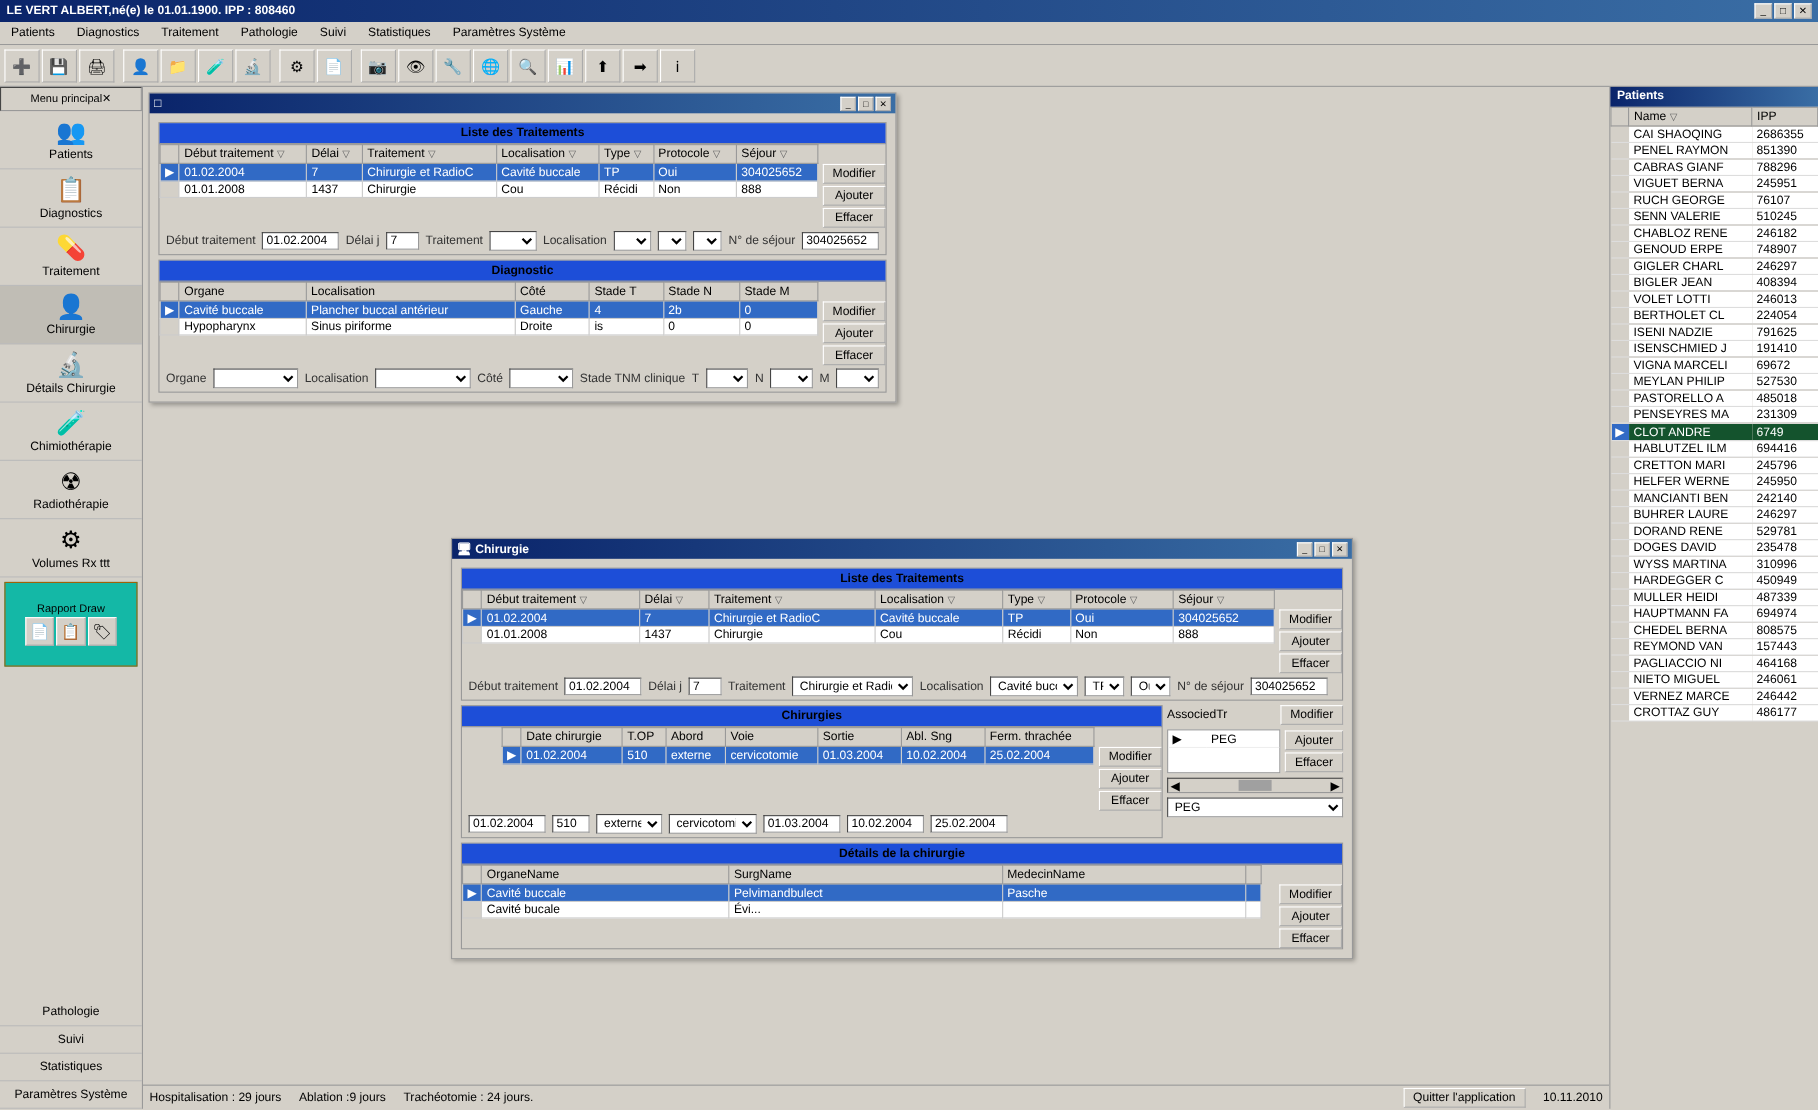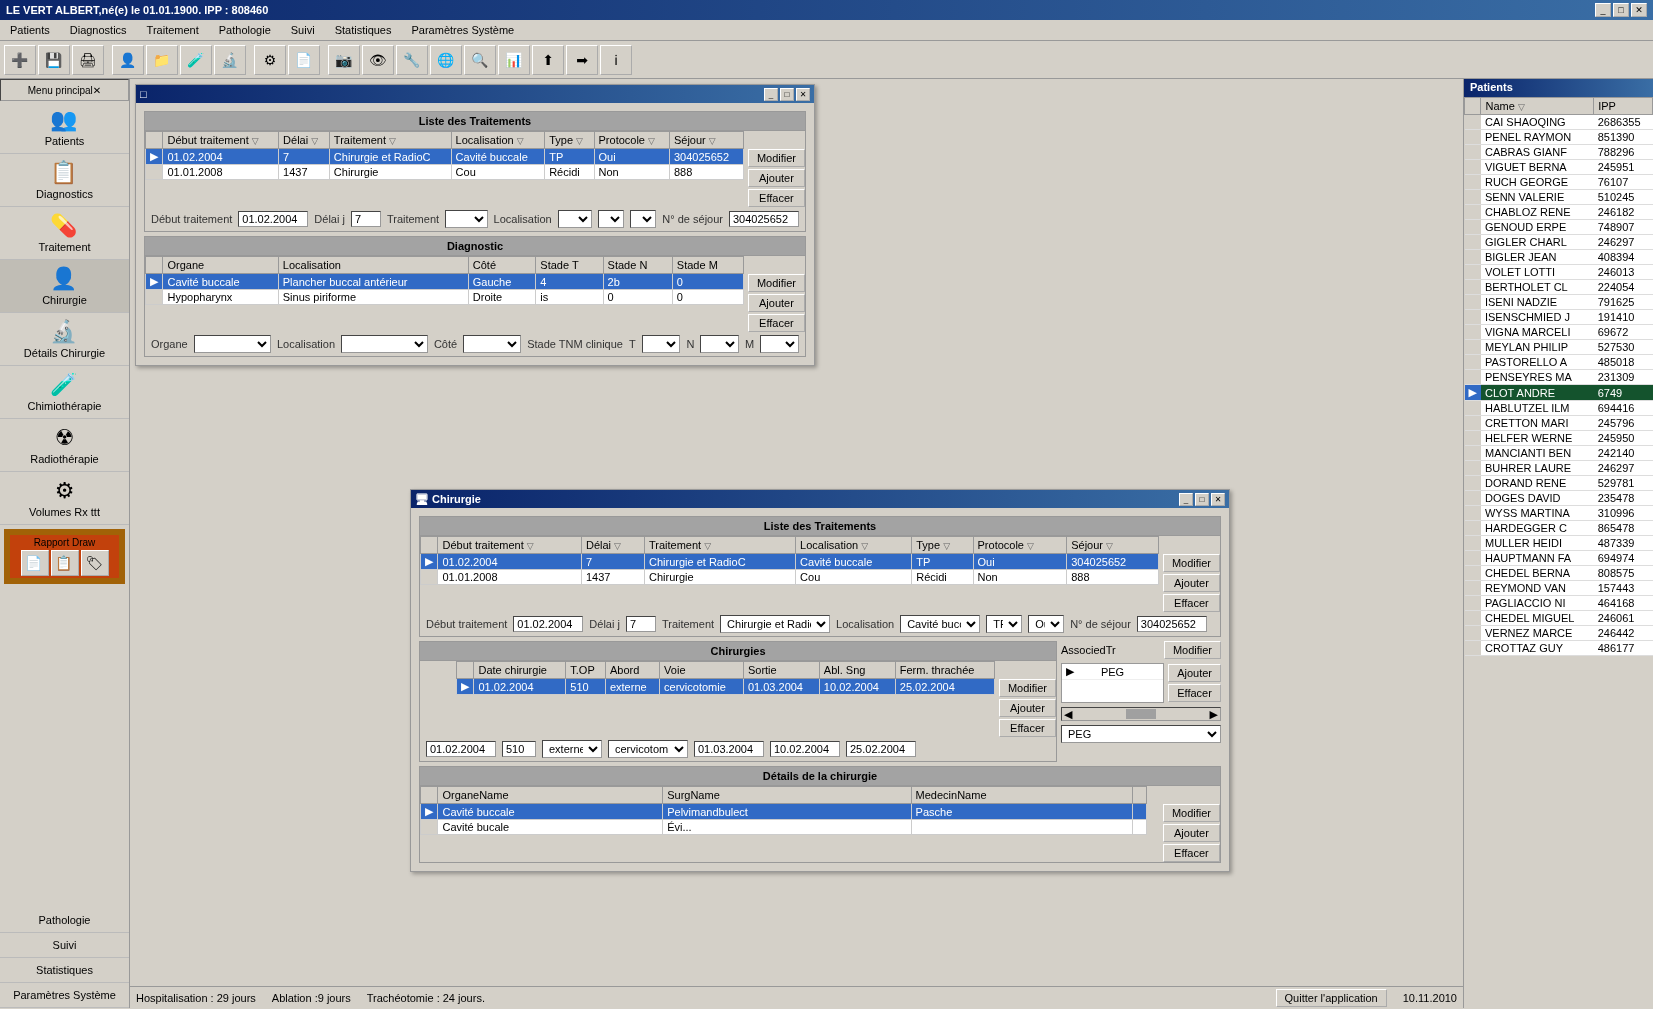--- a/index.html
+++ b/index.html
@@ -159,7 +159,7 @@
       font-weight: bold;
       font-size: 11px;
       padding: 3px;
-      background: #a3a3a3;
+      background: #1d4ed8;
       border-bottom: 1px solid #999;
     }
 

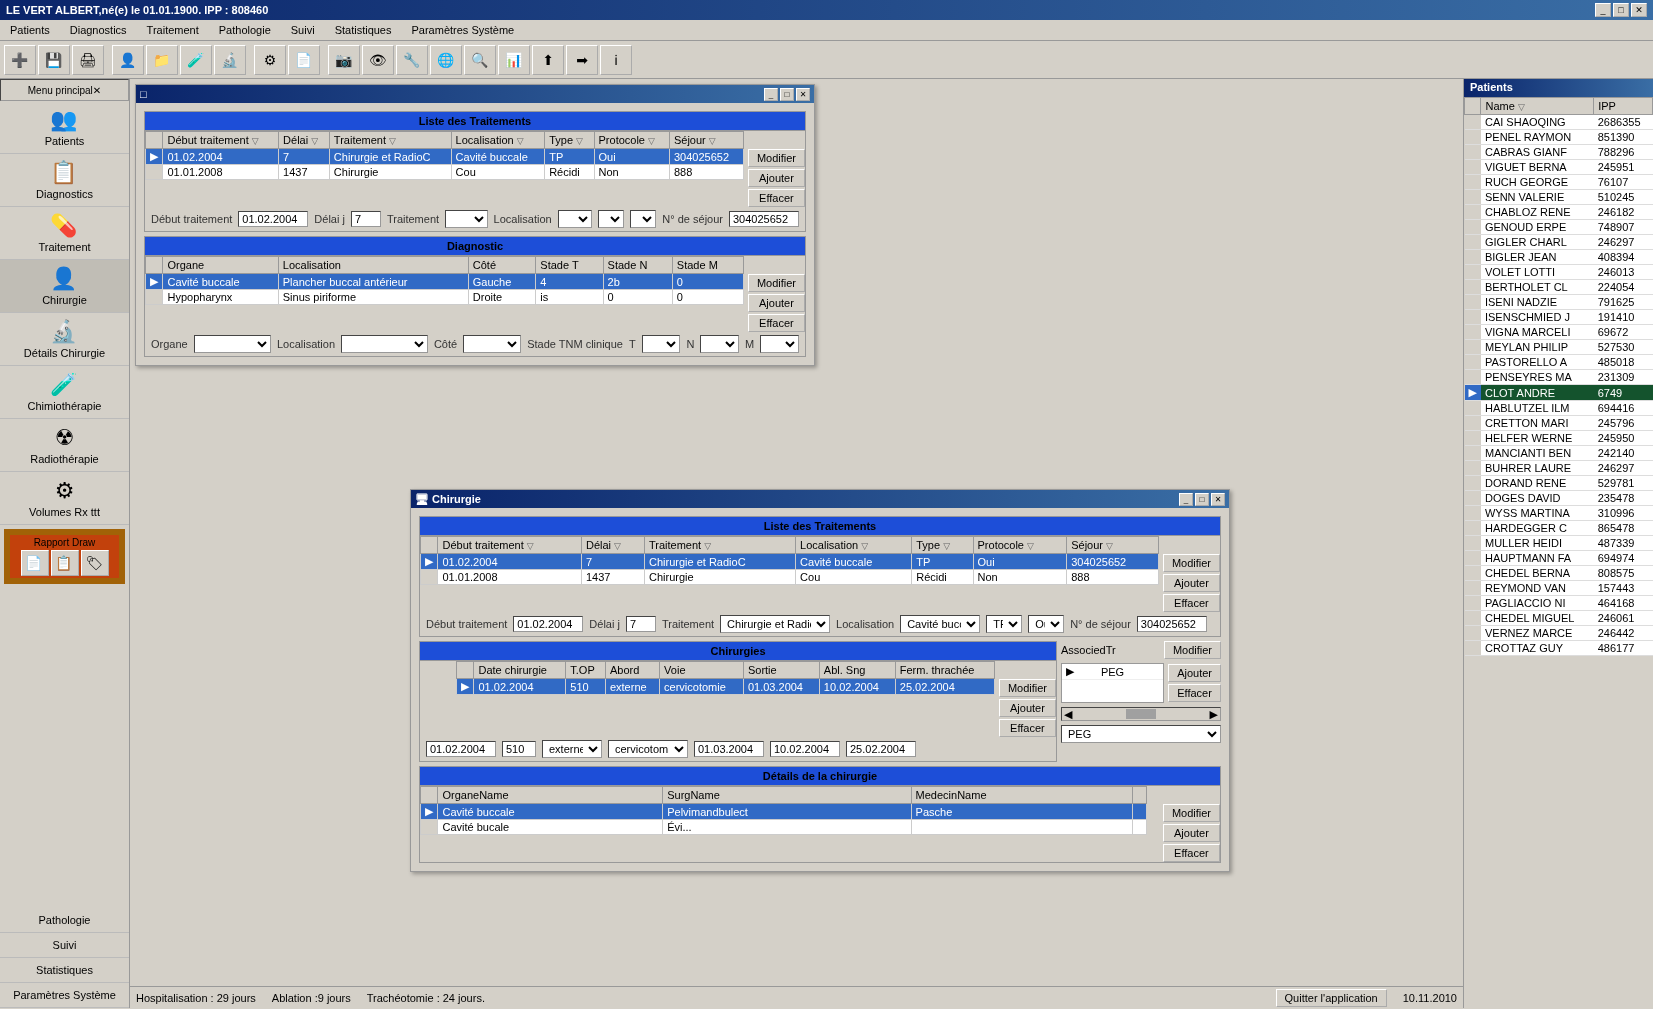--- a/index.html
+++ b/index.html
@@ -885,7 +885,7 @@
             <tr>
               <td></td>
               <td>HARDEGGER C</td>
-              <td>865478</td>
+              <td>450949</td>
             </tr>
             <tr>
               <td></td>

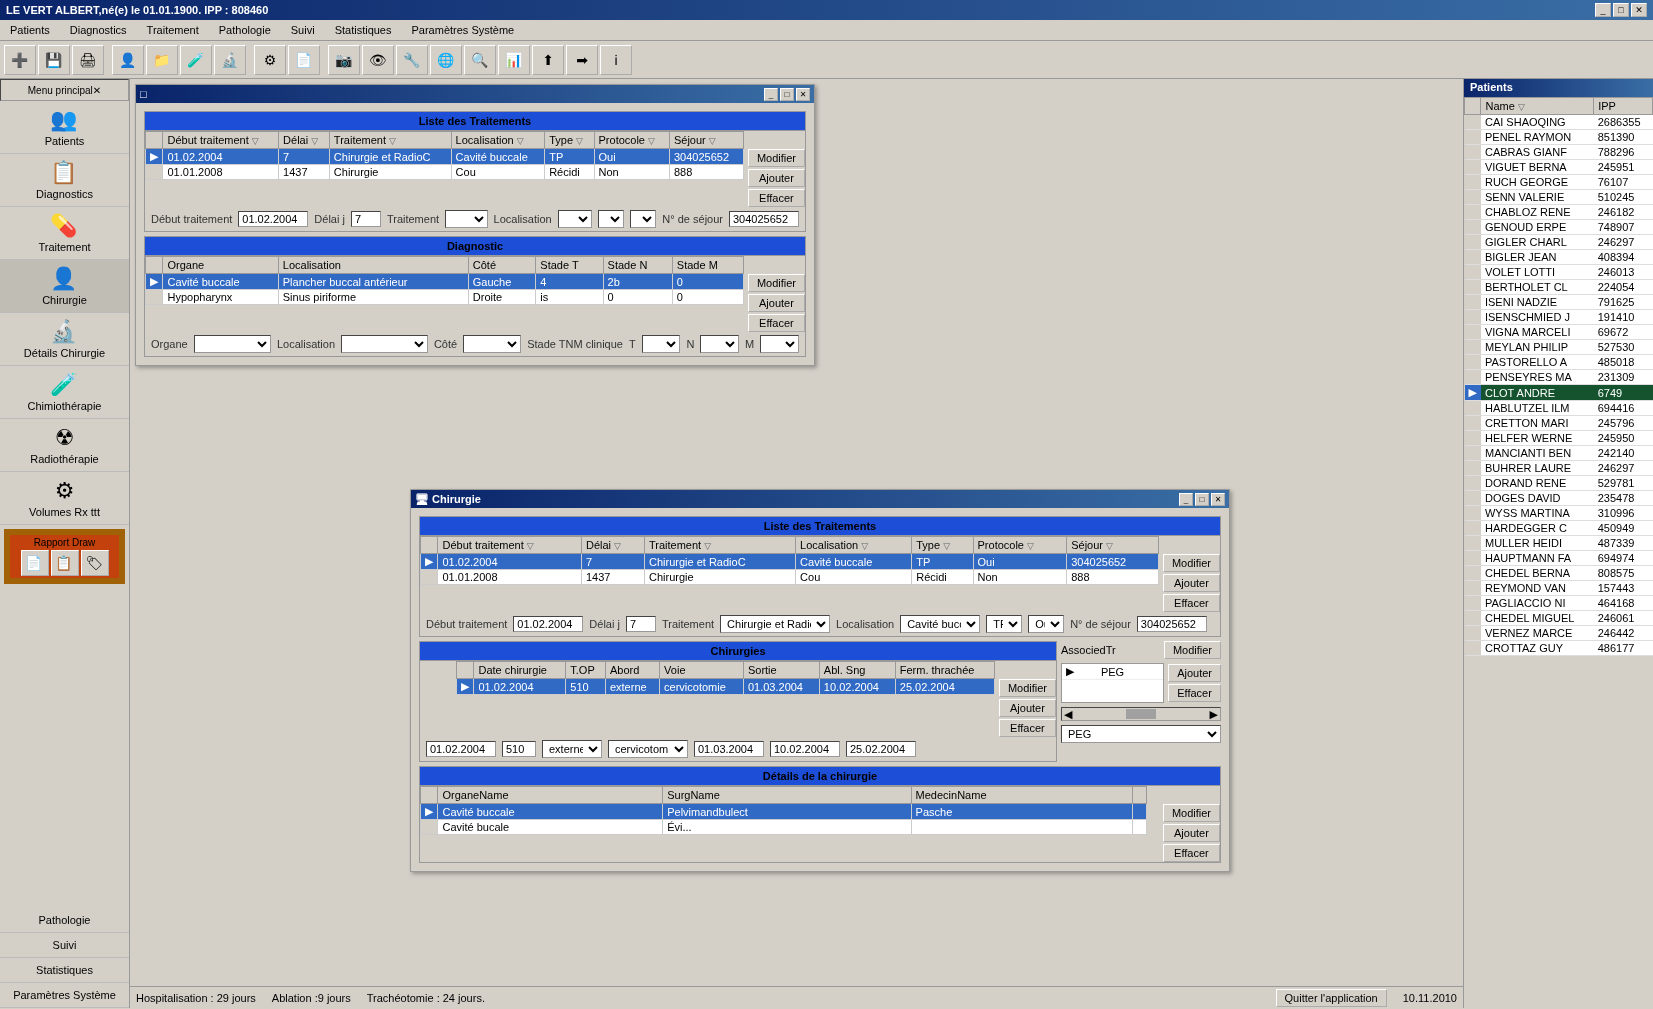--- a/index.html
+++ b/index.html
@@ -361,7 +361,7 @@
       <span>Volumes Rx ttt</span>
     </div>
 
-    <div style="border:6px solid #a16207; margin:4px; padding:2px; background:#c2410c;">
+    <div style="border:1px solid #a16207; margin:4px; padding:18px; background:#14b8a6;">
       <div style="font-size:10px; text-align:center; margin-bottom:2px;">Rapport  Draw</div>
       <div style="display:flex; gap:2px; justify-content:center;">
         <button class="toolbar-btn" style="width:28px;height:26px;">📄</button>

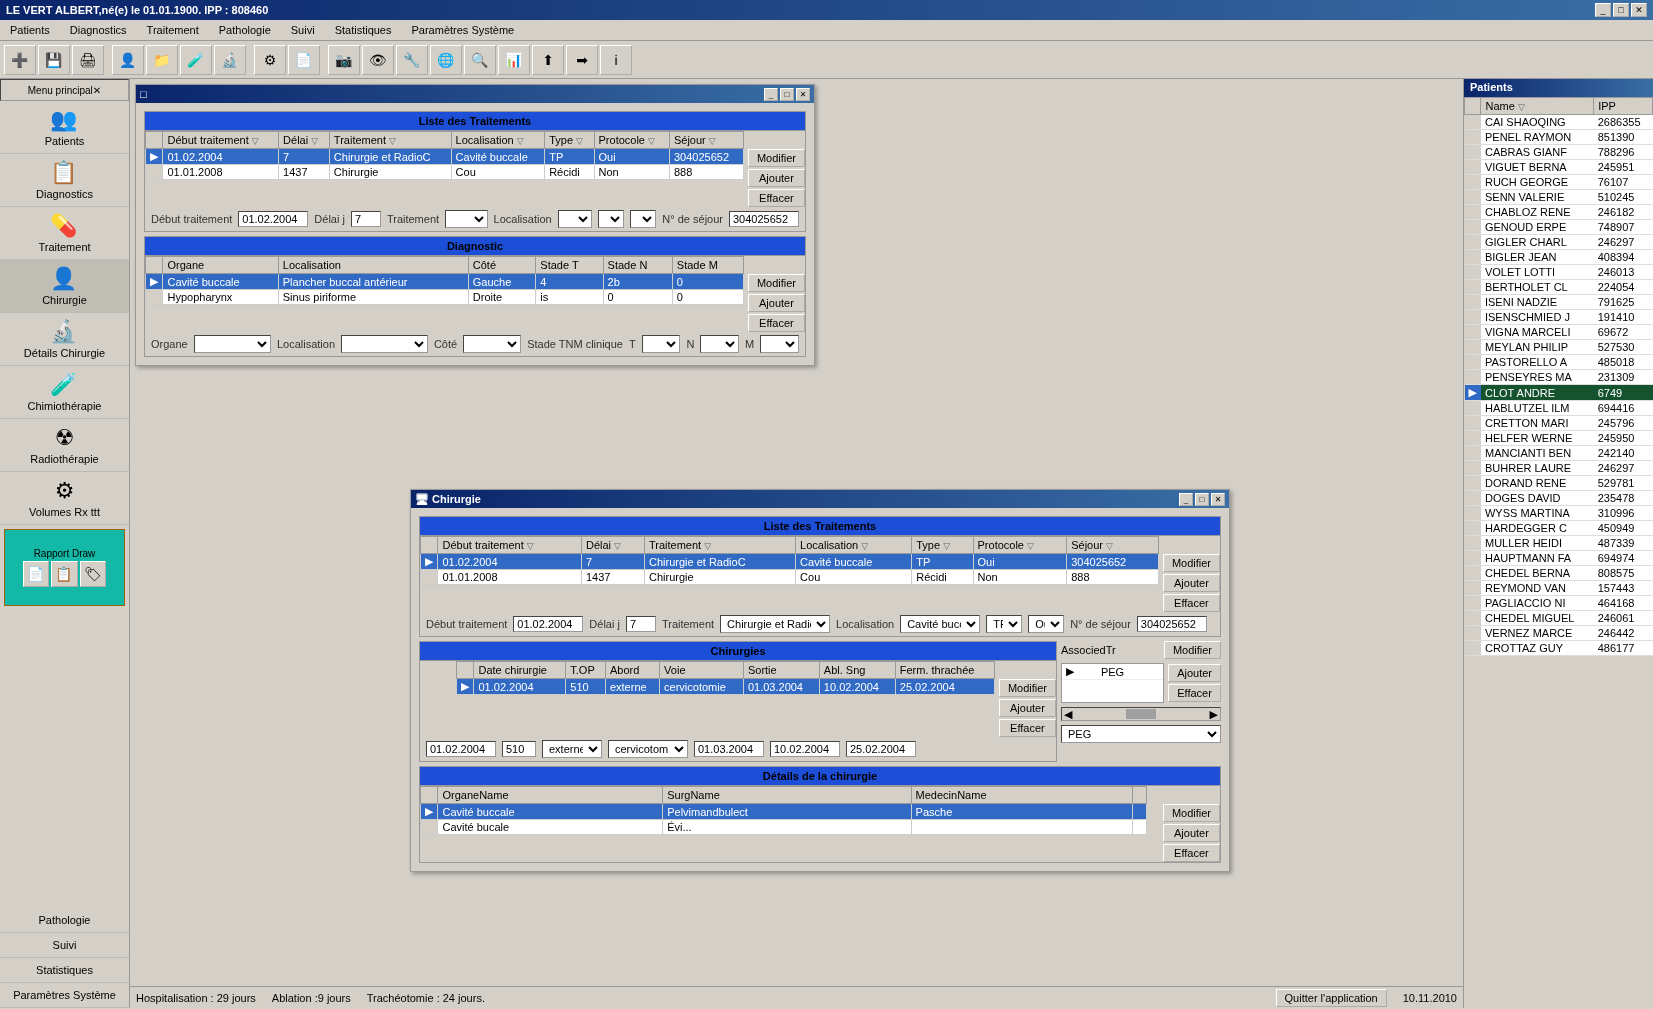--- a/index.html
+++ b/index.html
@@ -914,7 +914,7 @@
             </tr>
             <tr>
               <td></td>
-              <td>CHEDEL MIGUEL</td>
+              <td>NIETO MIGUEL</td>
               <td>246061</td>
             </tr>
             <tr>

